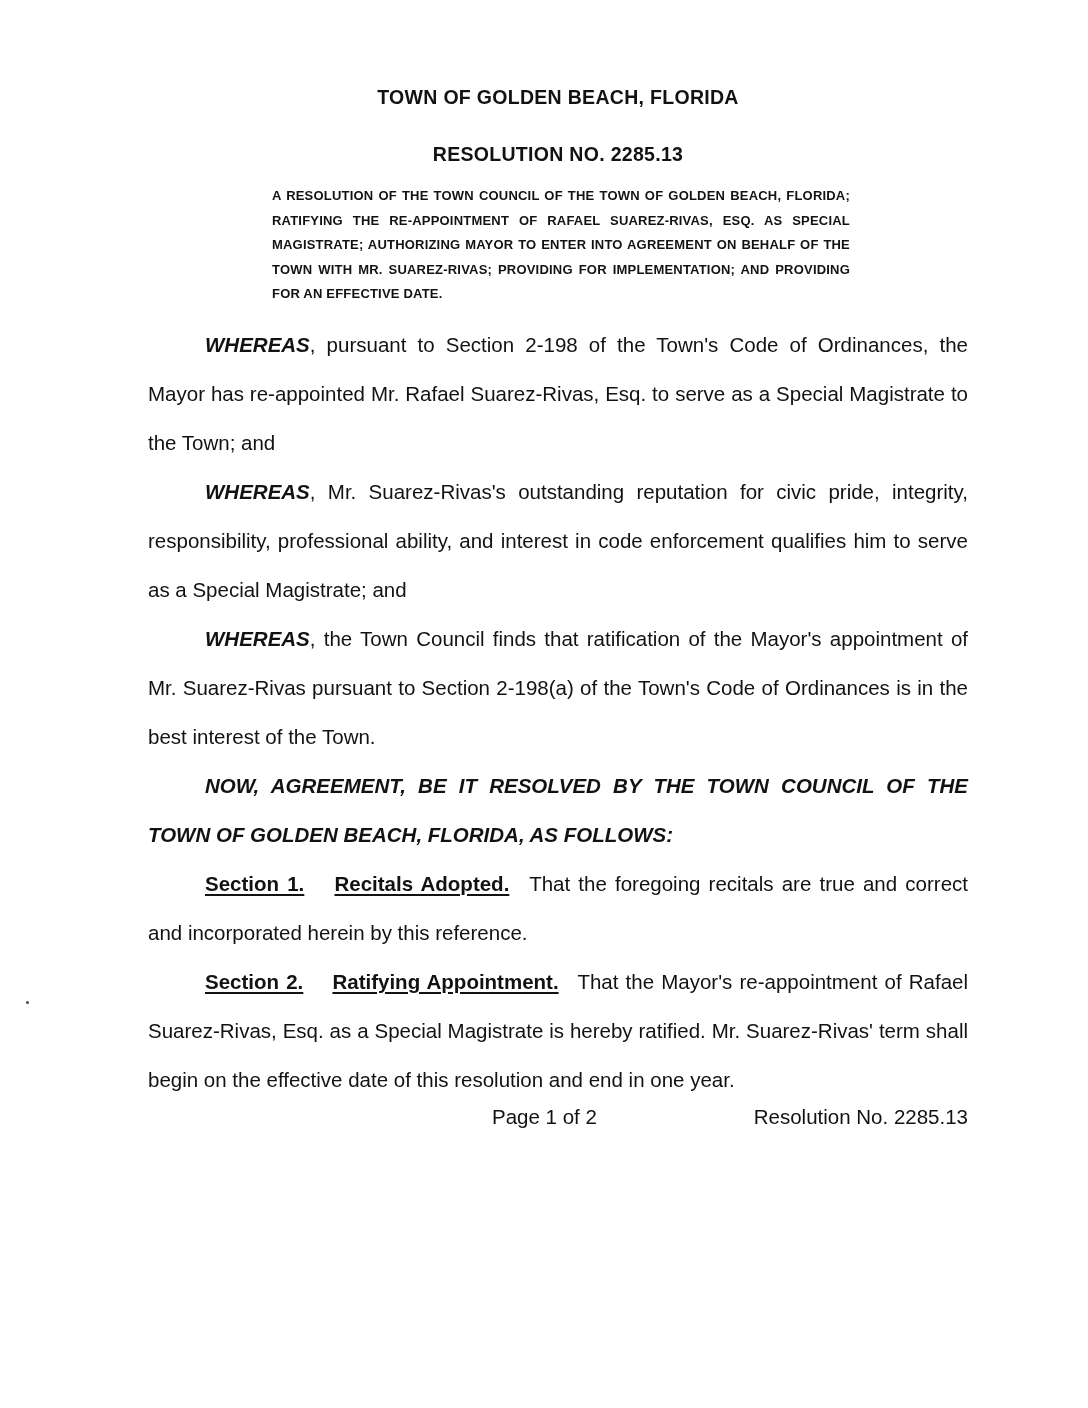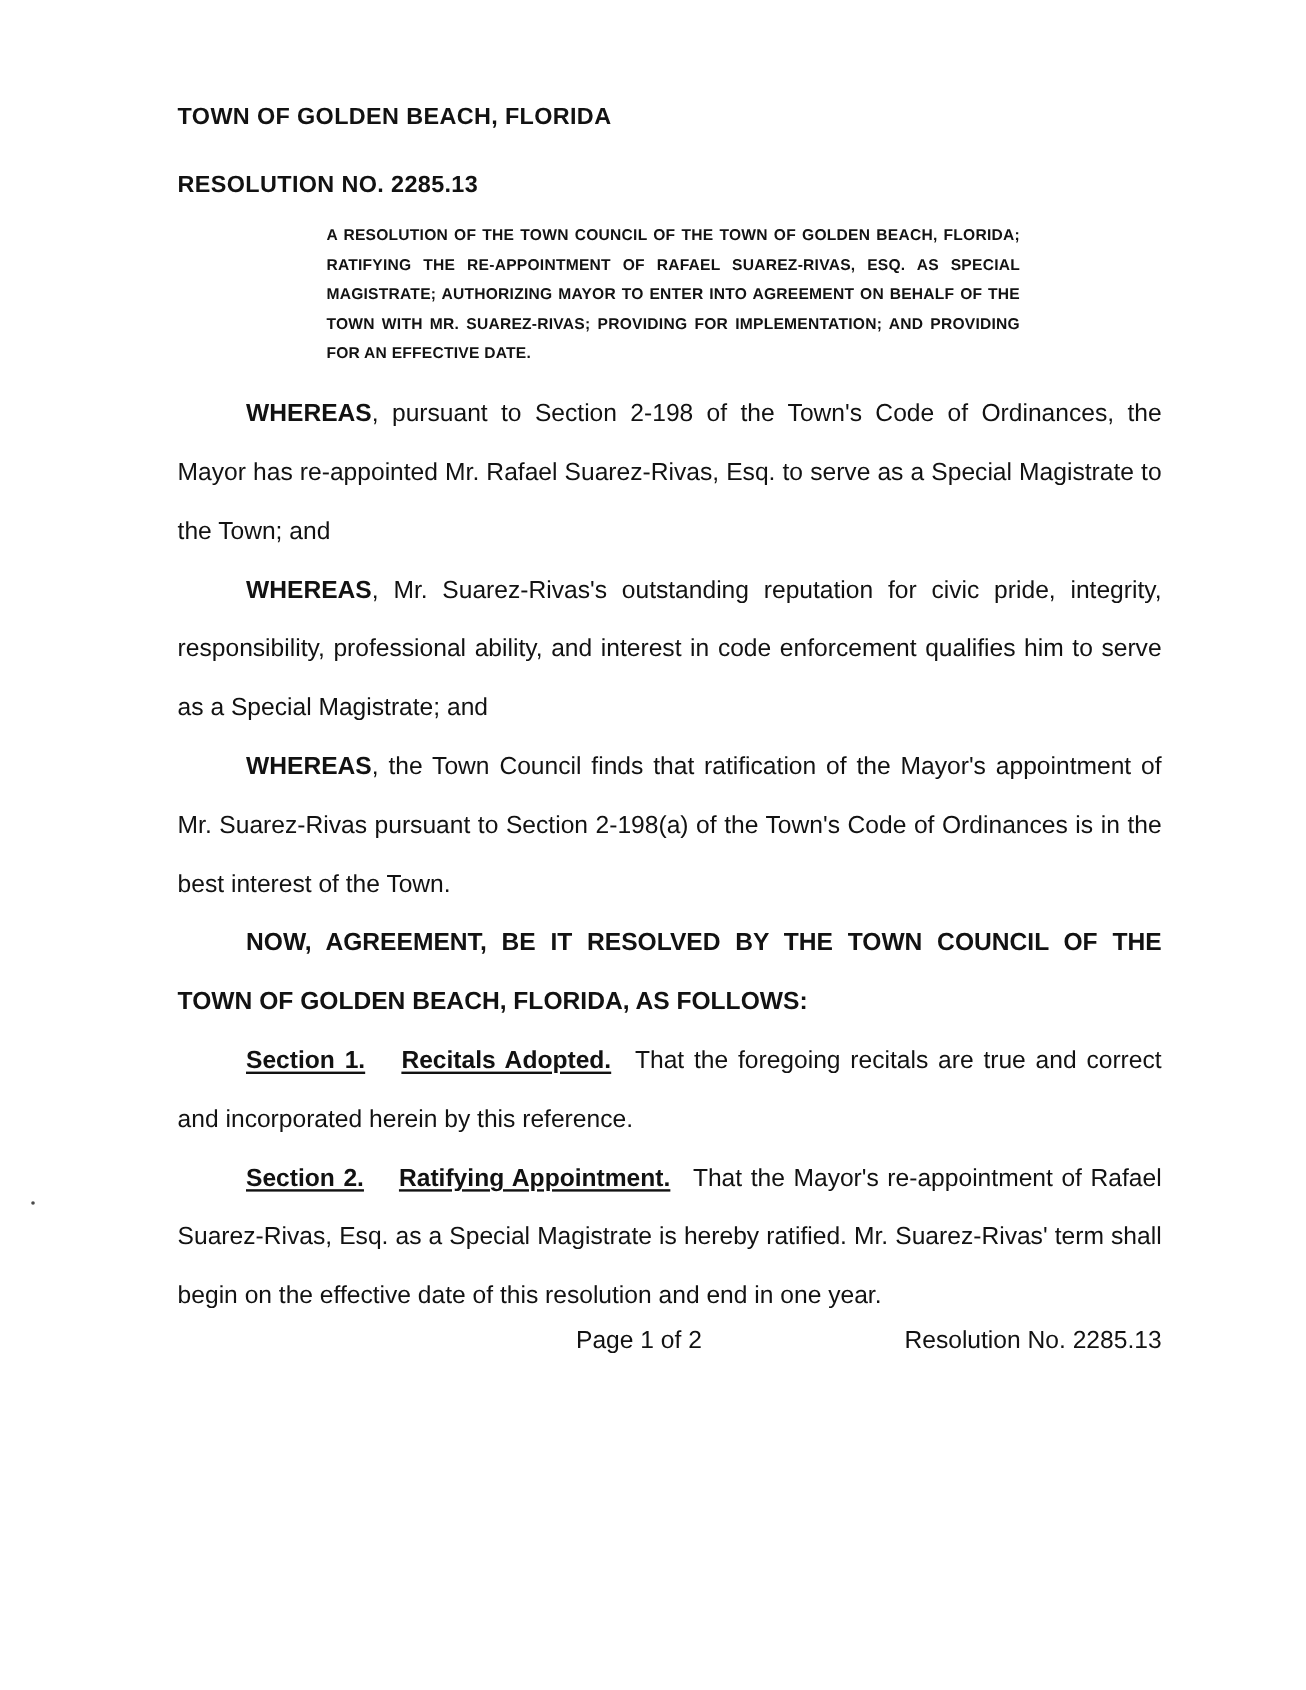--- a/index.html
+++ b/index.html
@@ -19,7 +19,7 @@
     width: 1088px;
     height: 1408px;
   }
-  .center { }
+  .center { text-align: center; }
   .doc-title {
     font-weight: bold;
     font-size: 19.5px;

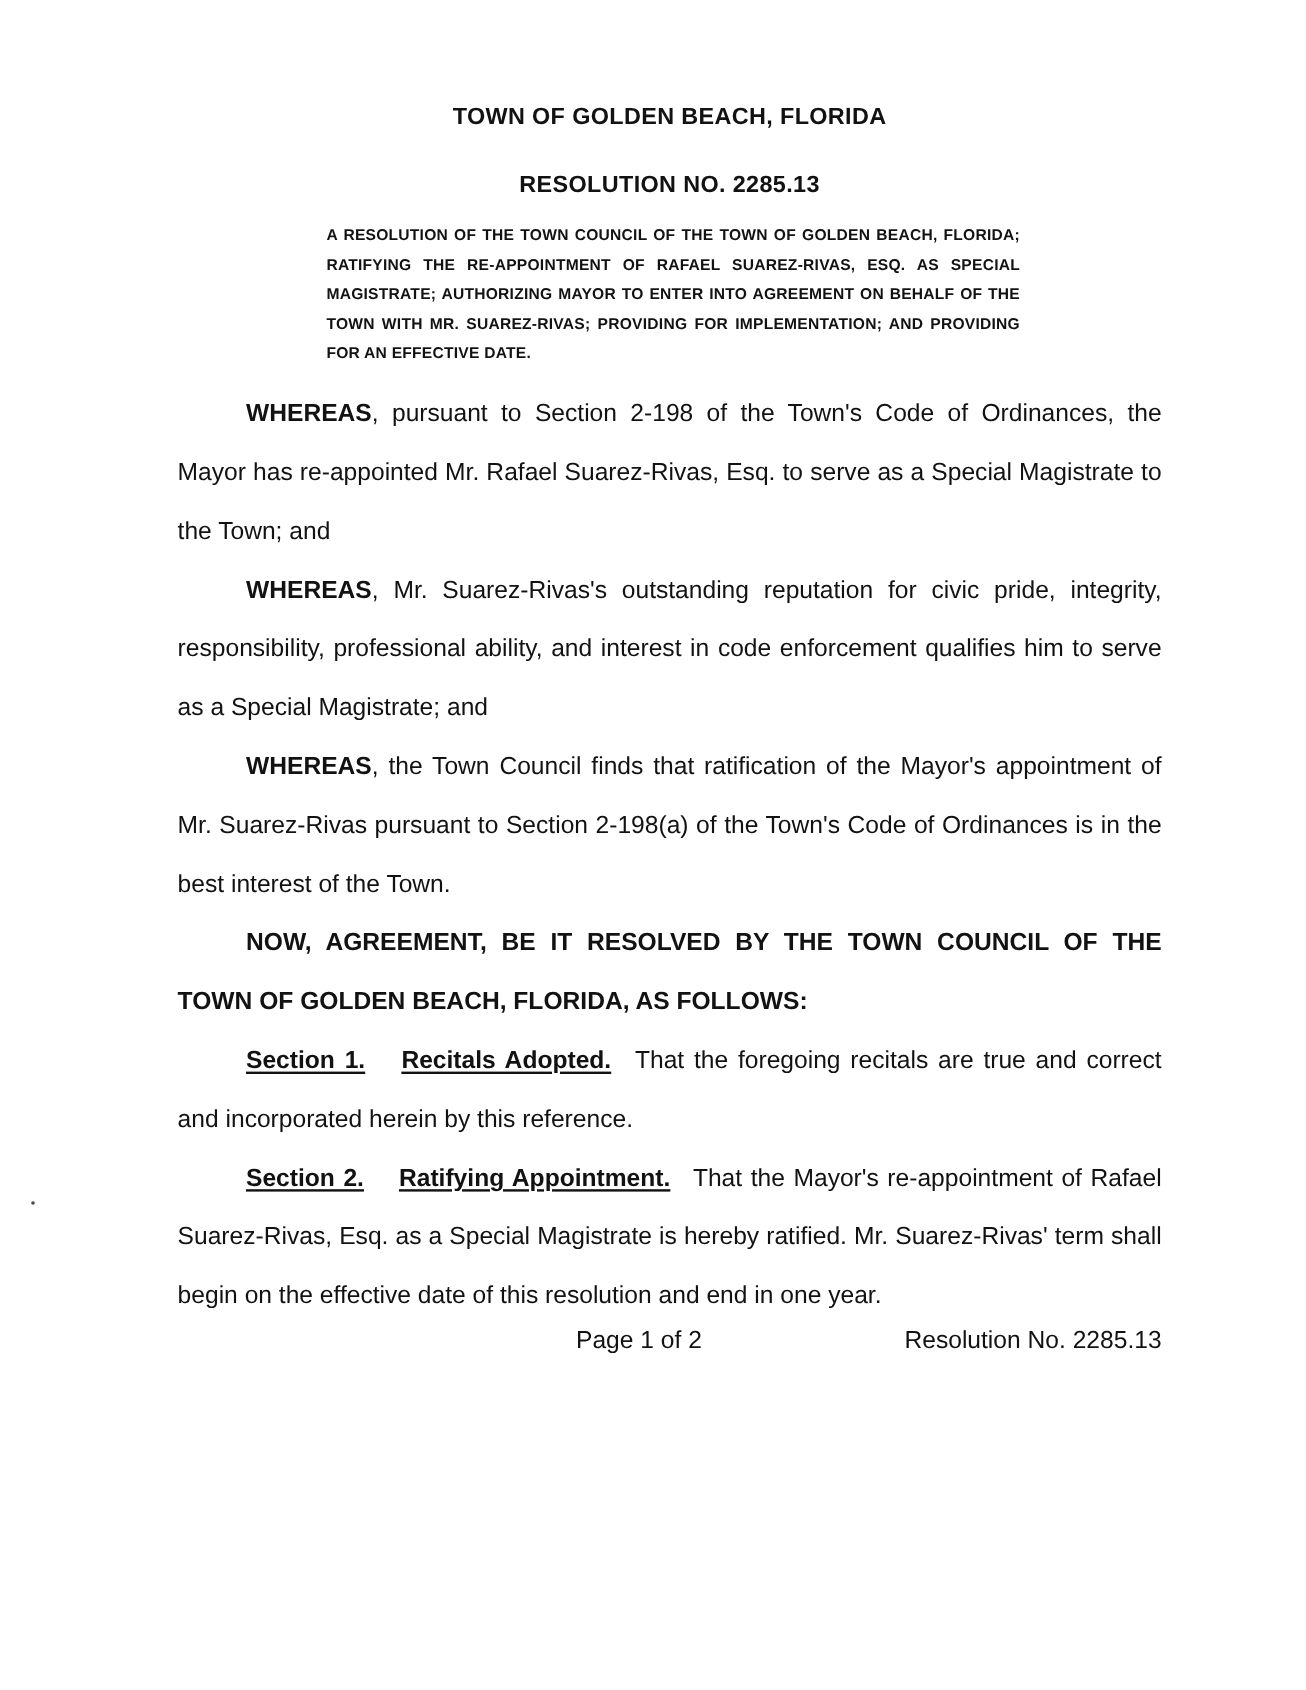--- a/index.html
+++ b/index.html
@@ -50,7 +50,7 @@
     text-align: justify;
   }
   .body-text p { margin: 0; text-indent: 57px; }
-  .b { font-weight: bold; }
+  .b { font-weight: bold; font-style: italic; }
   .sec-num  { font-weight: bold; text-decoration: underline; text-underline-offset: 3px; margin-right: 22px; }
   .sec-title{ font-weight: bold; text-decoration: underline; text-underline-offset: 3px; margin-right: 12px; }
   .footer {

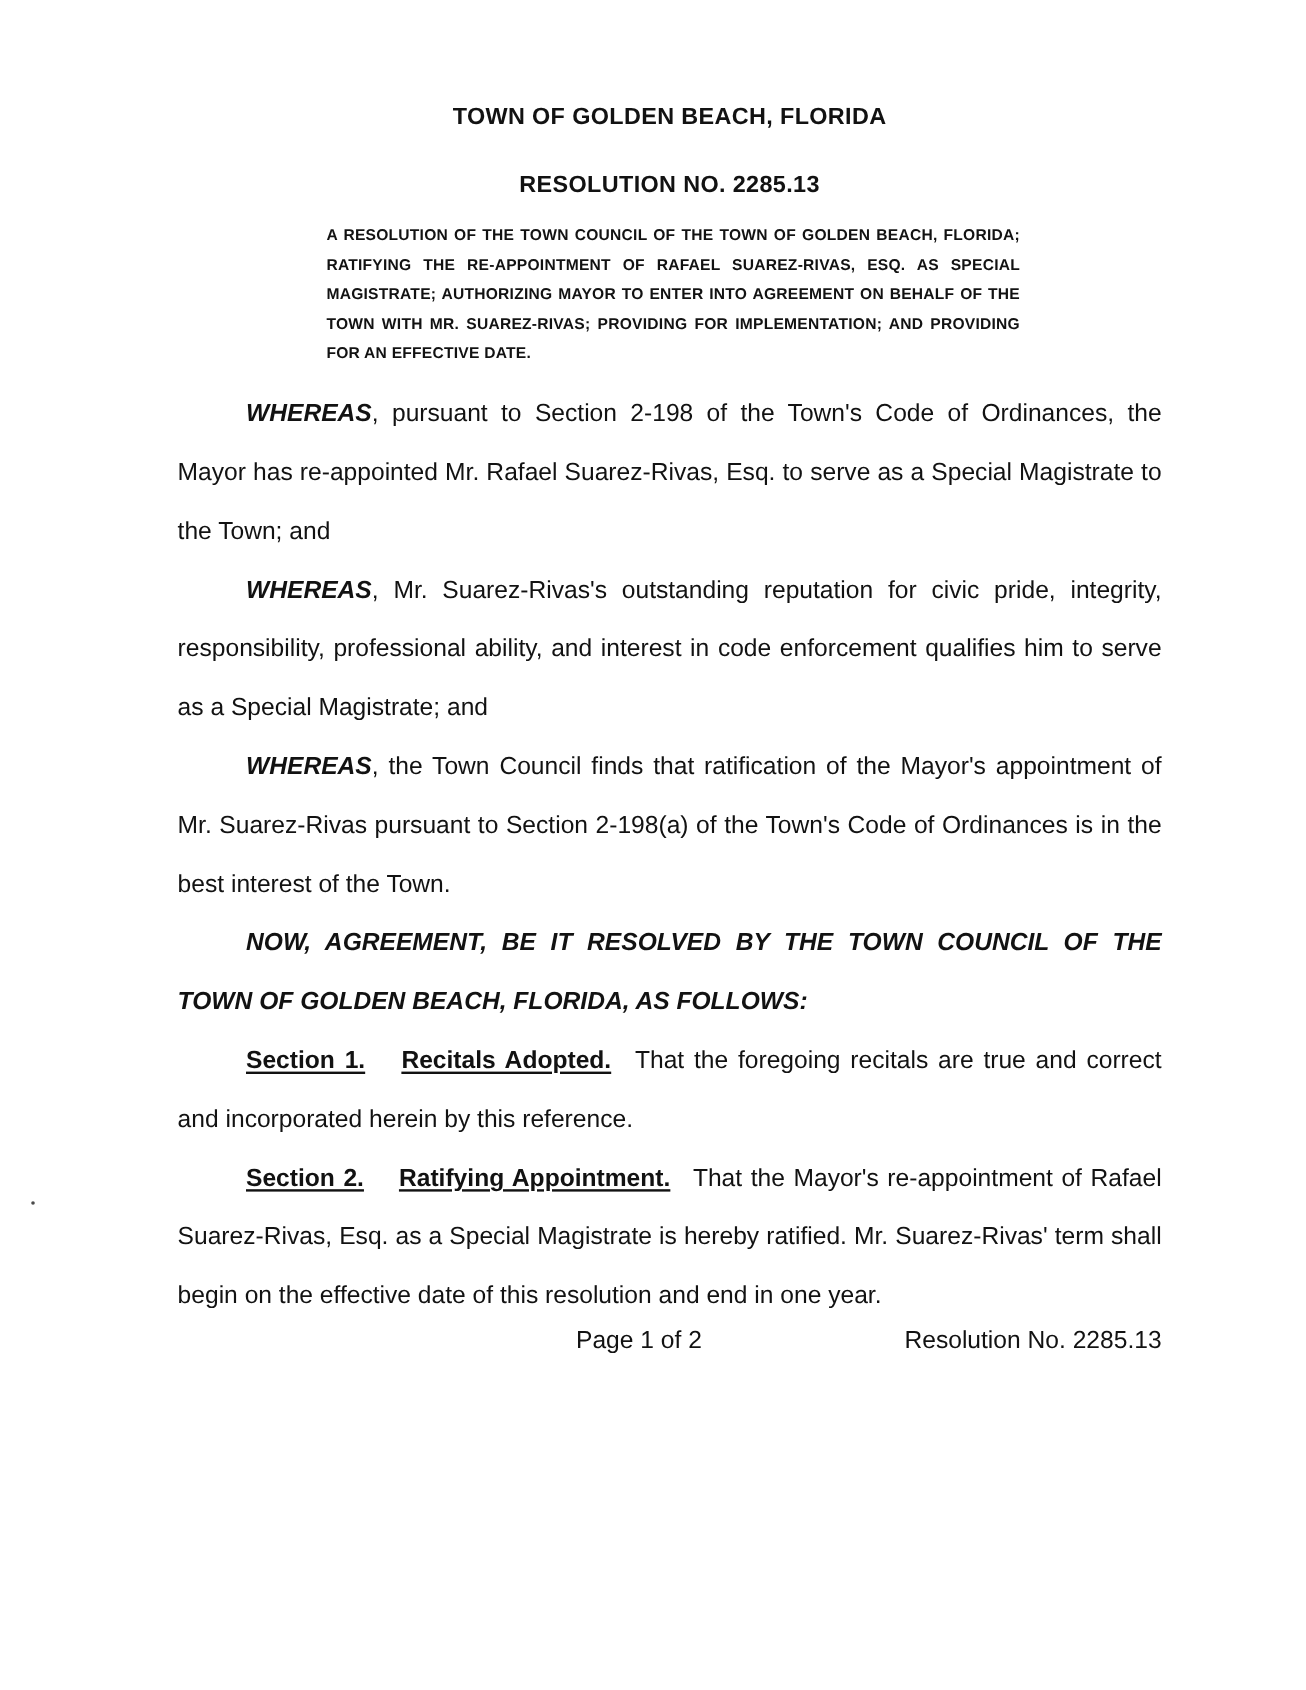--- a/index.html
+++ b/index.html
@@ -59,7 +59,7 @@
     line-height: 26px;
     height: 30px;
   }
-  .footer-page { position: absolute; left: 332px; top: 0; }
+  .footer-page { position: absolute; left: 344px; top: 0; }
   .footer-res  { position: absolute; right: 0; top: 0; }
   .artifact-dot {
     position: absolute;

